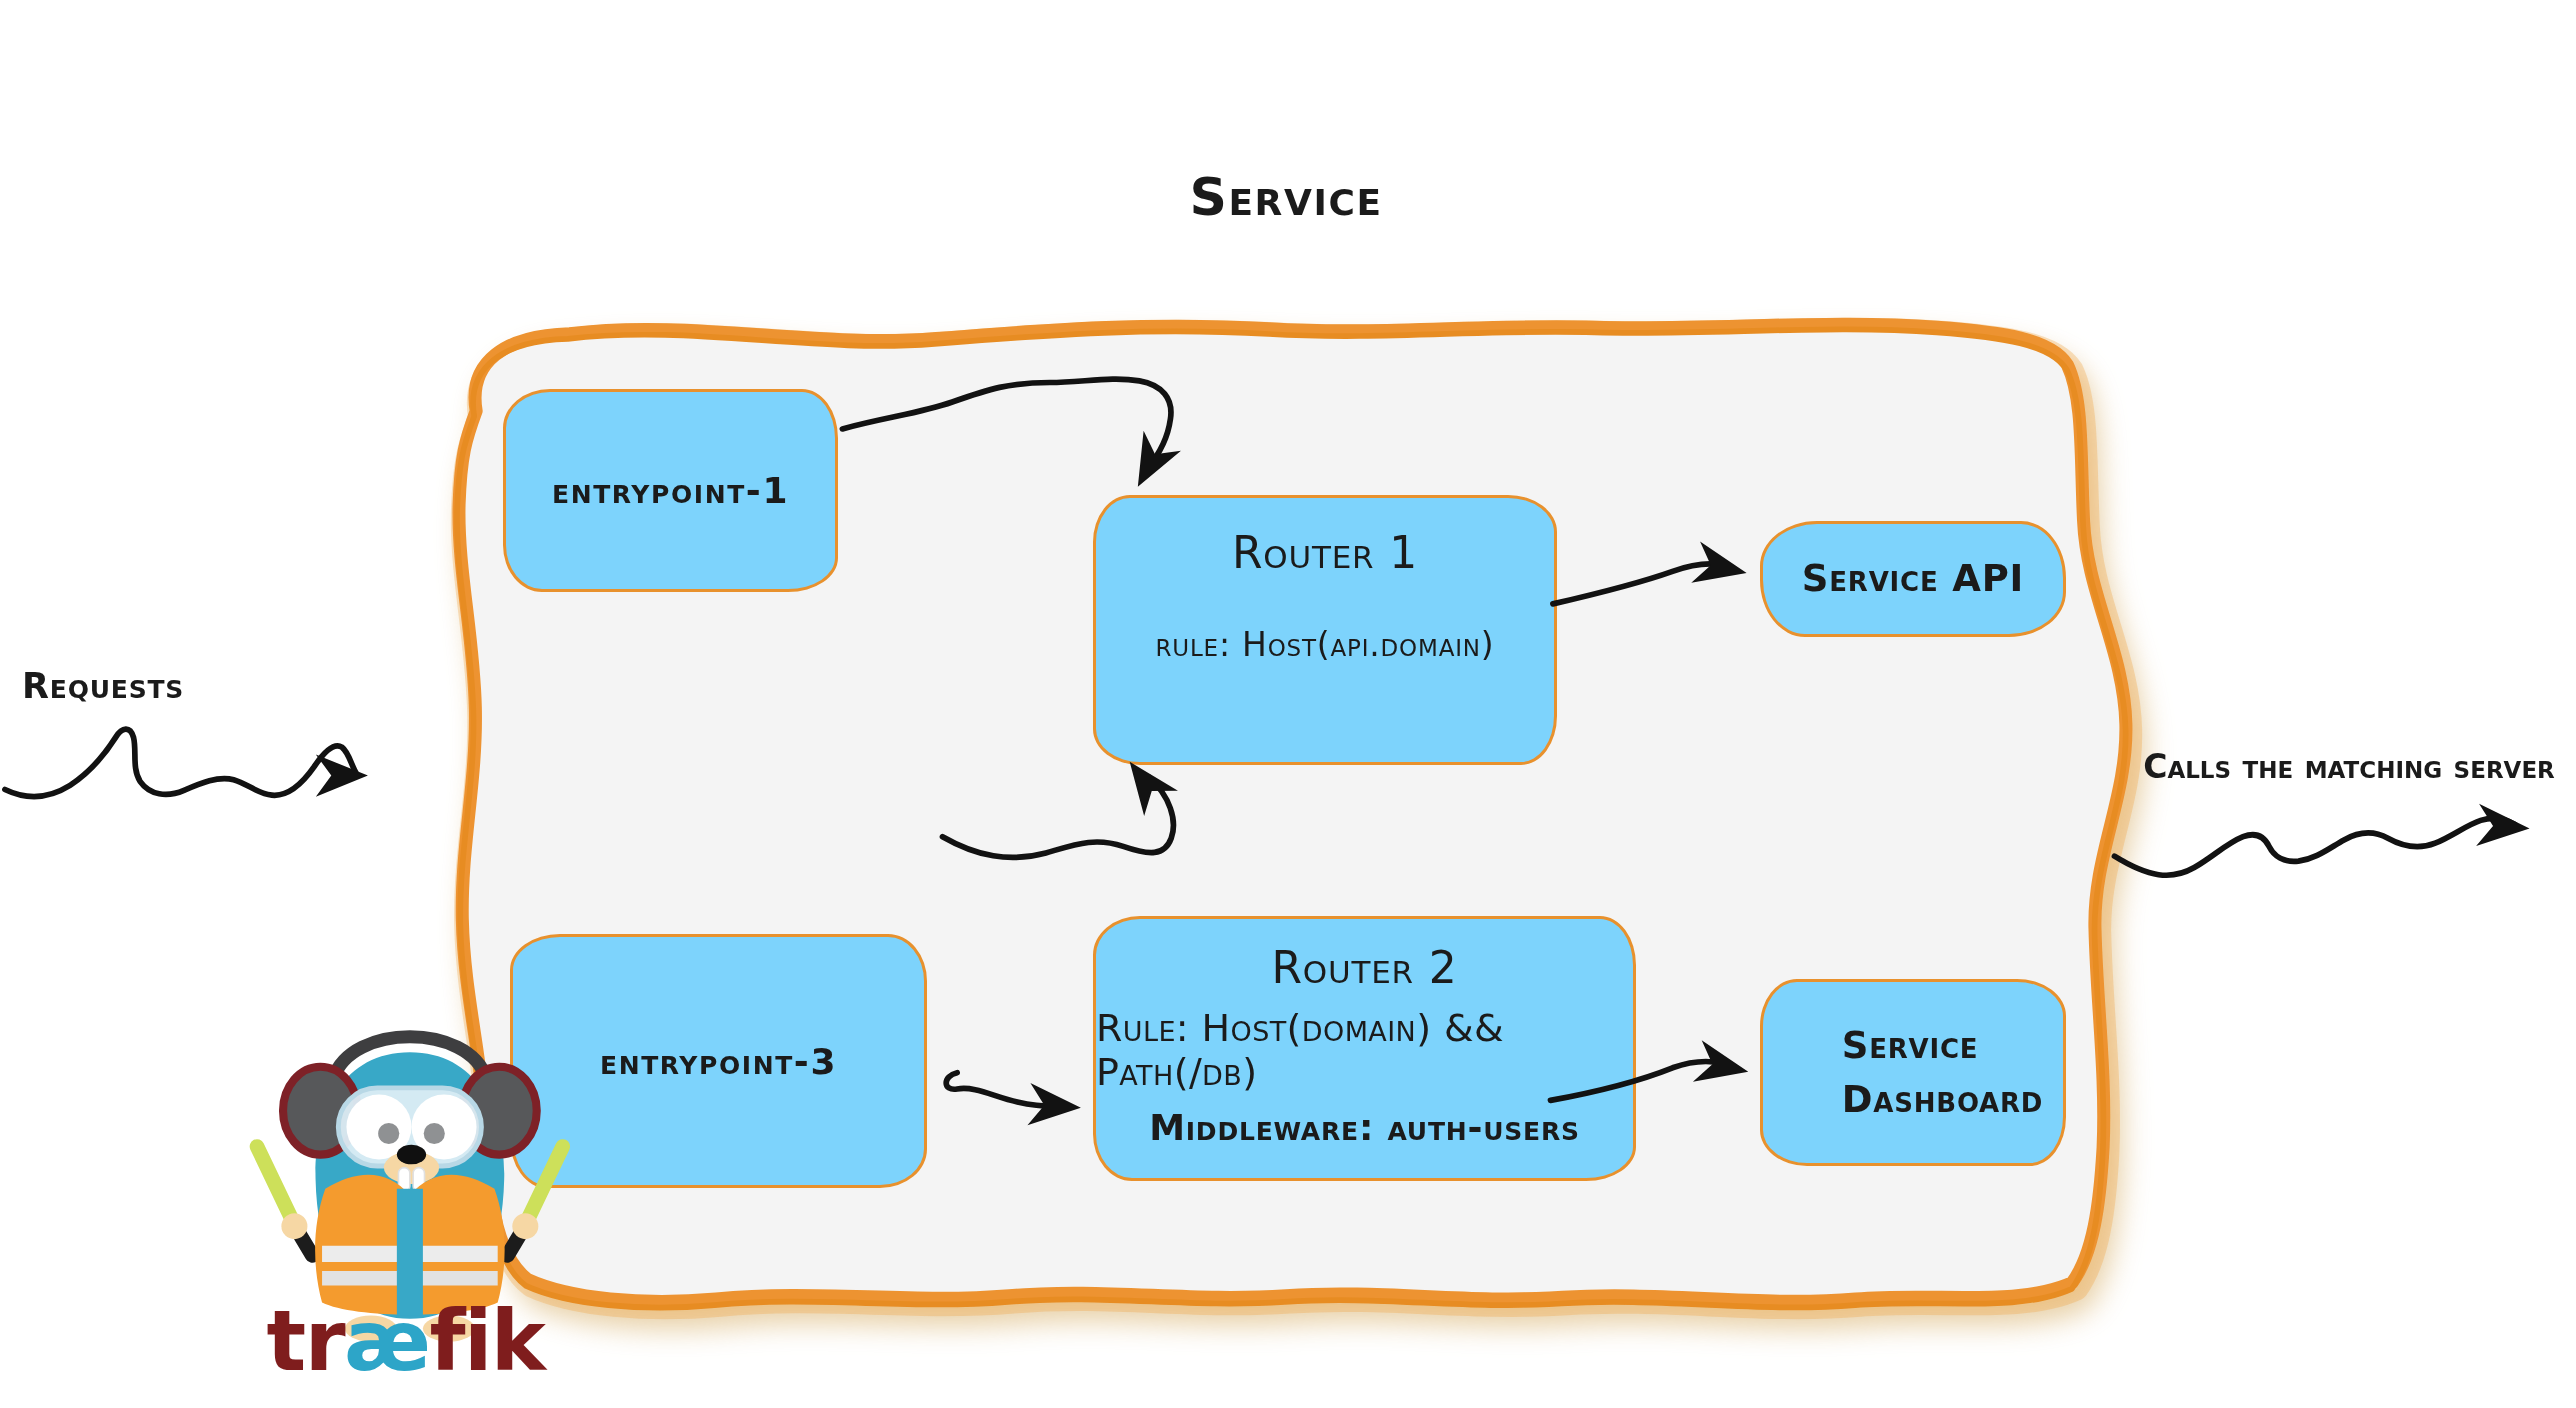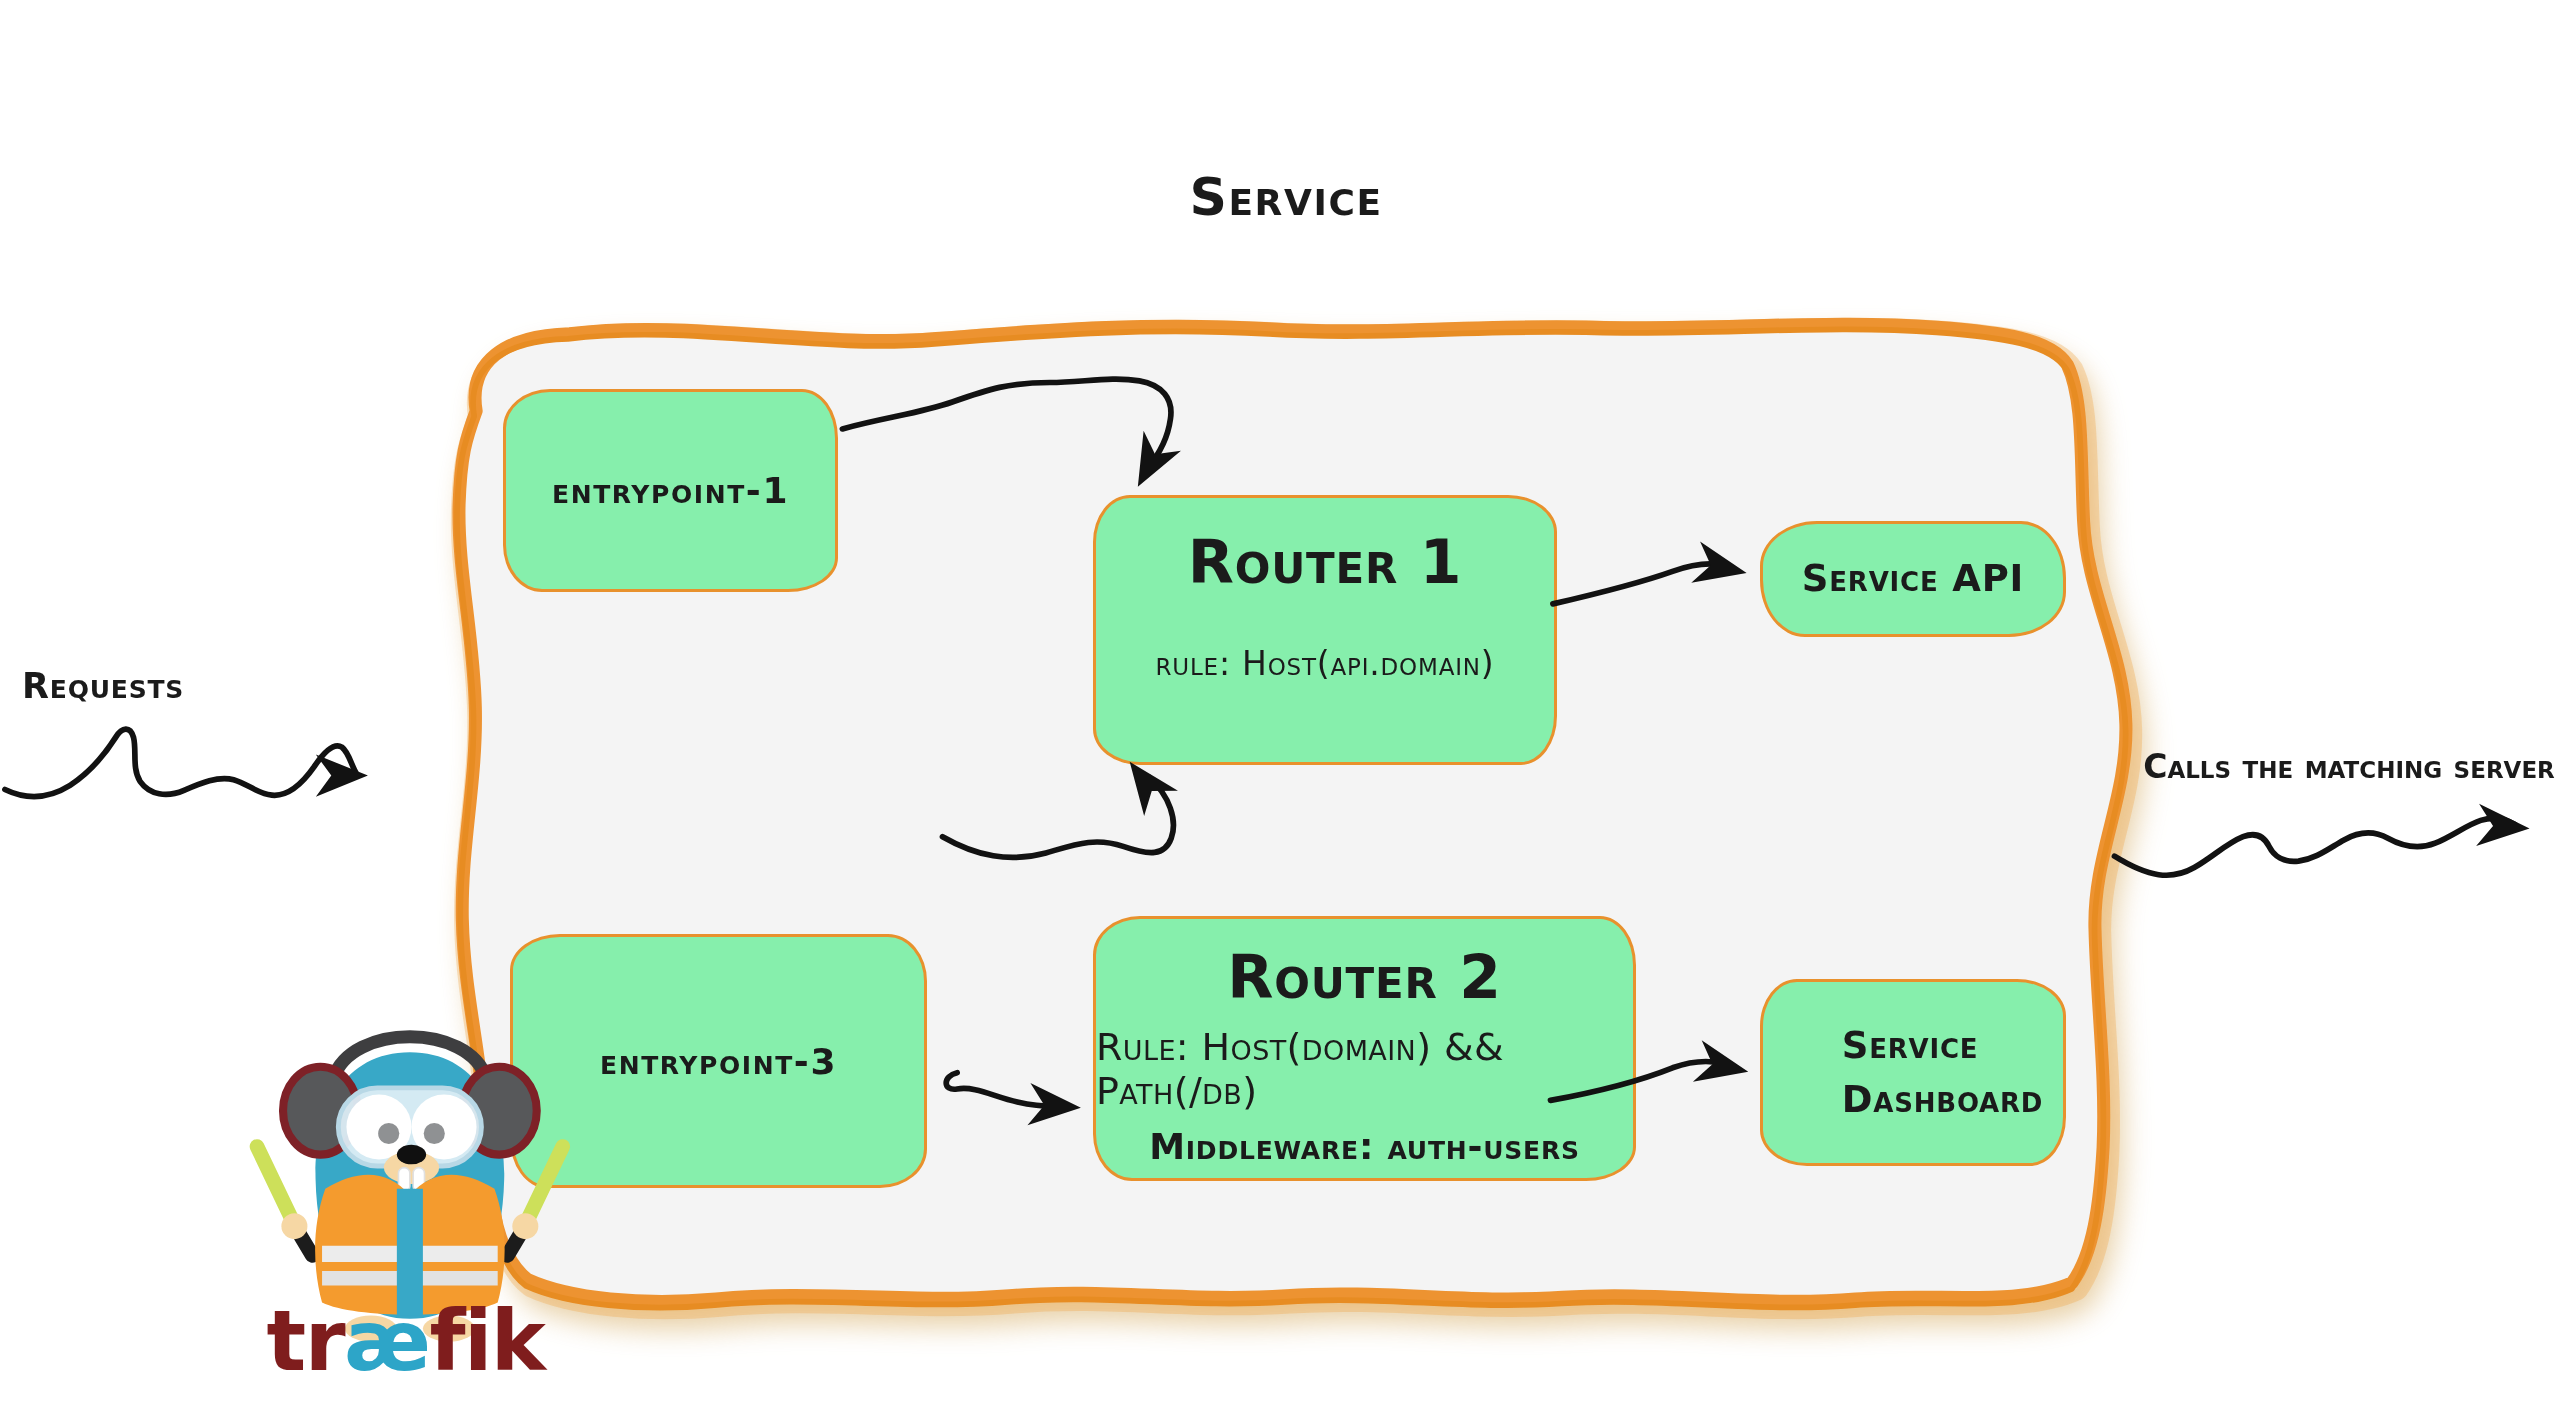--- a/index.html
+++ b/index.html
@@ -18,7 +18,7 @@
   #wordmark{z-index:4;}
   
   .box{
-    position:absolute;background:#86efac;
+    position:absolute;background:#7dd3fc;
     border:3.3px solid #e8912d;
     display:flex;flex-direction:column;align-items:center;justify-content:center;
     box-sizing:border-box;

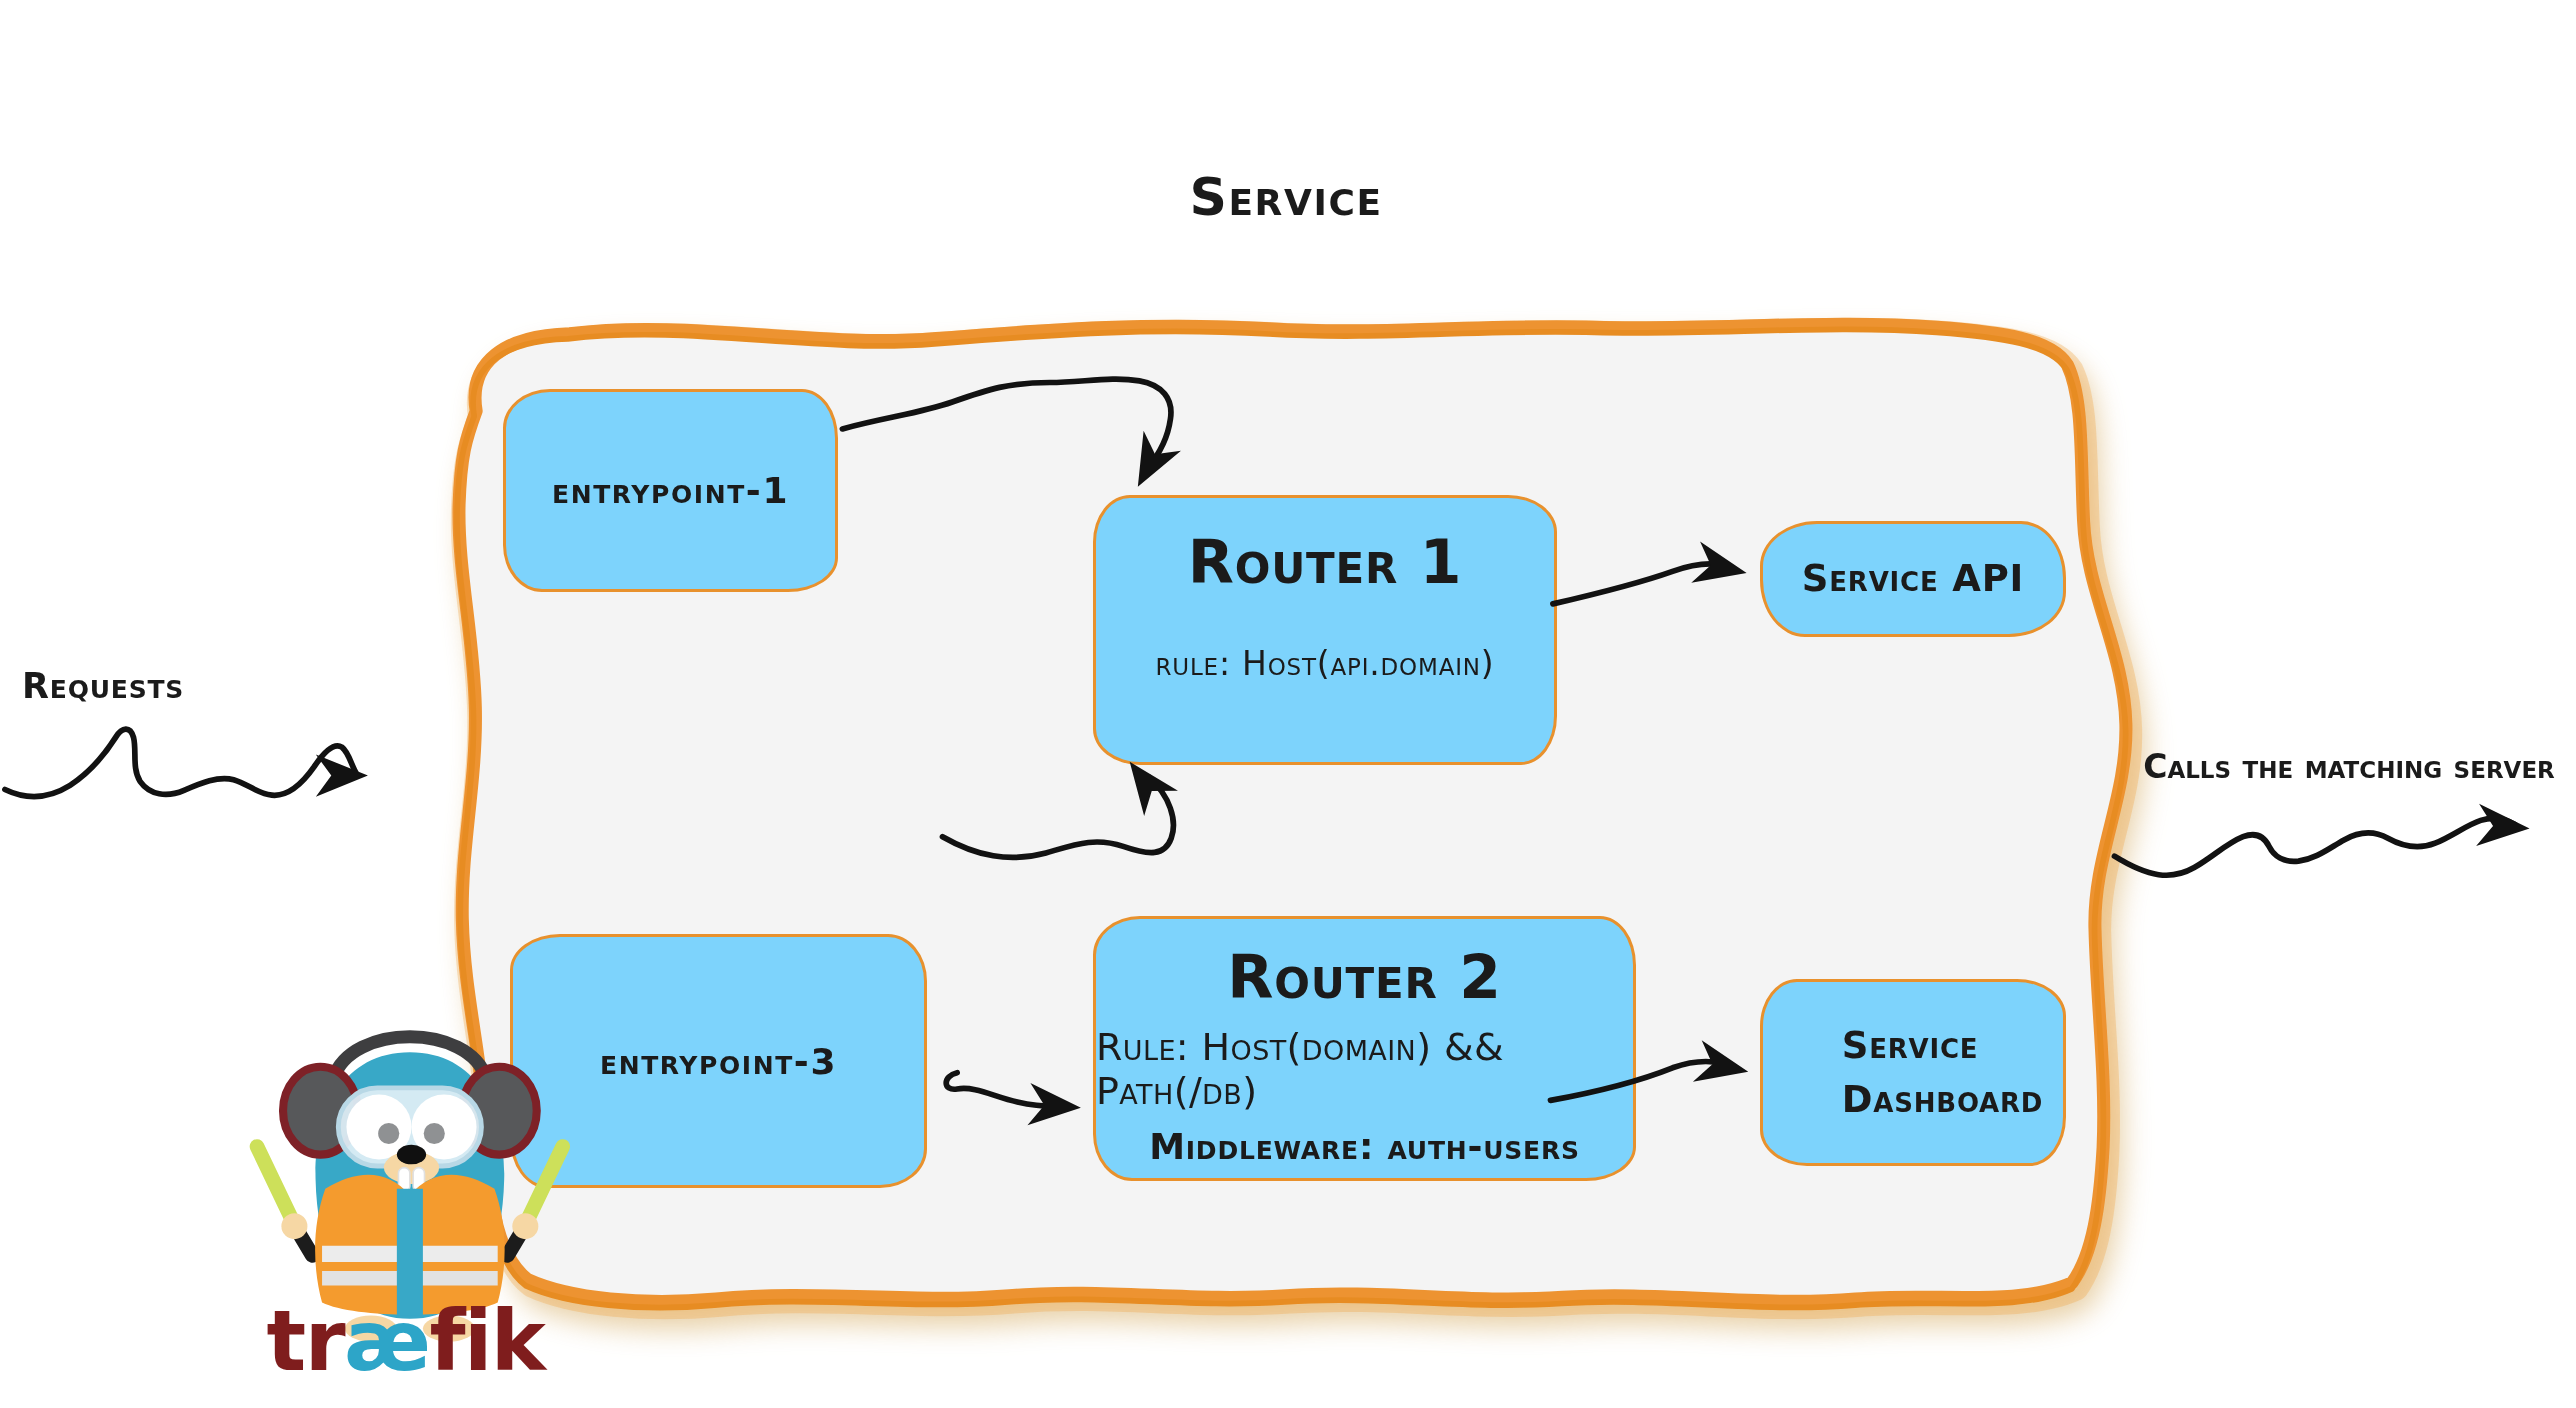--- a/index.html
+++ b/index.html
@@ -27,7 +27,7 @@
   .r2{border-radius:37px 49px 36px 47px / 47px 37px 49px 36px;}
   .r3{border-radius:50px 39px 47px 36px / 36px 47px 39px 50px;}
   .ep-label{font-size:36px;font-weight:600;letter-spacing:1.6px;font-variant:small-caps;}
-  .router-title{font-size:60px;font-weight:700;letter-spacing:0.8px;font-variant:small-caps;}
+  .router-title{font-size:44px;font-weight:400;letter-spacing:0.8px;font-variant:small-caps;}
   .router-rule{font-size:33px;font-weight:500;letter-spacing:0.8px;font-variant:small-caps;}
   .router-rule-sm{font-size:38px;font-weight:500;letter-spacing:0.4px;font-variant:small-caps;}
   .router-mw{font-size:36px;font-weight:600;letter-spacing:0.8px;font-variant:small-caps;}

